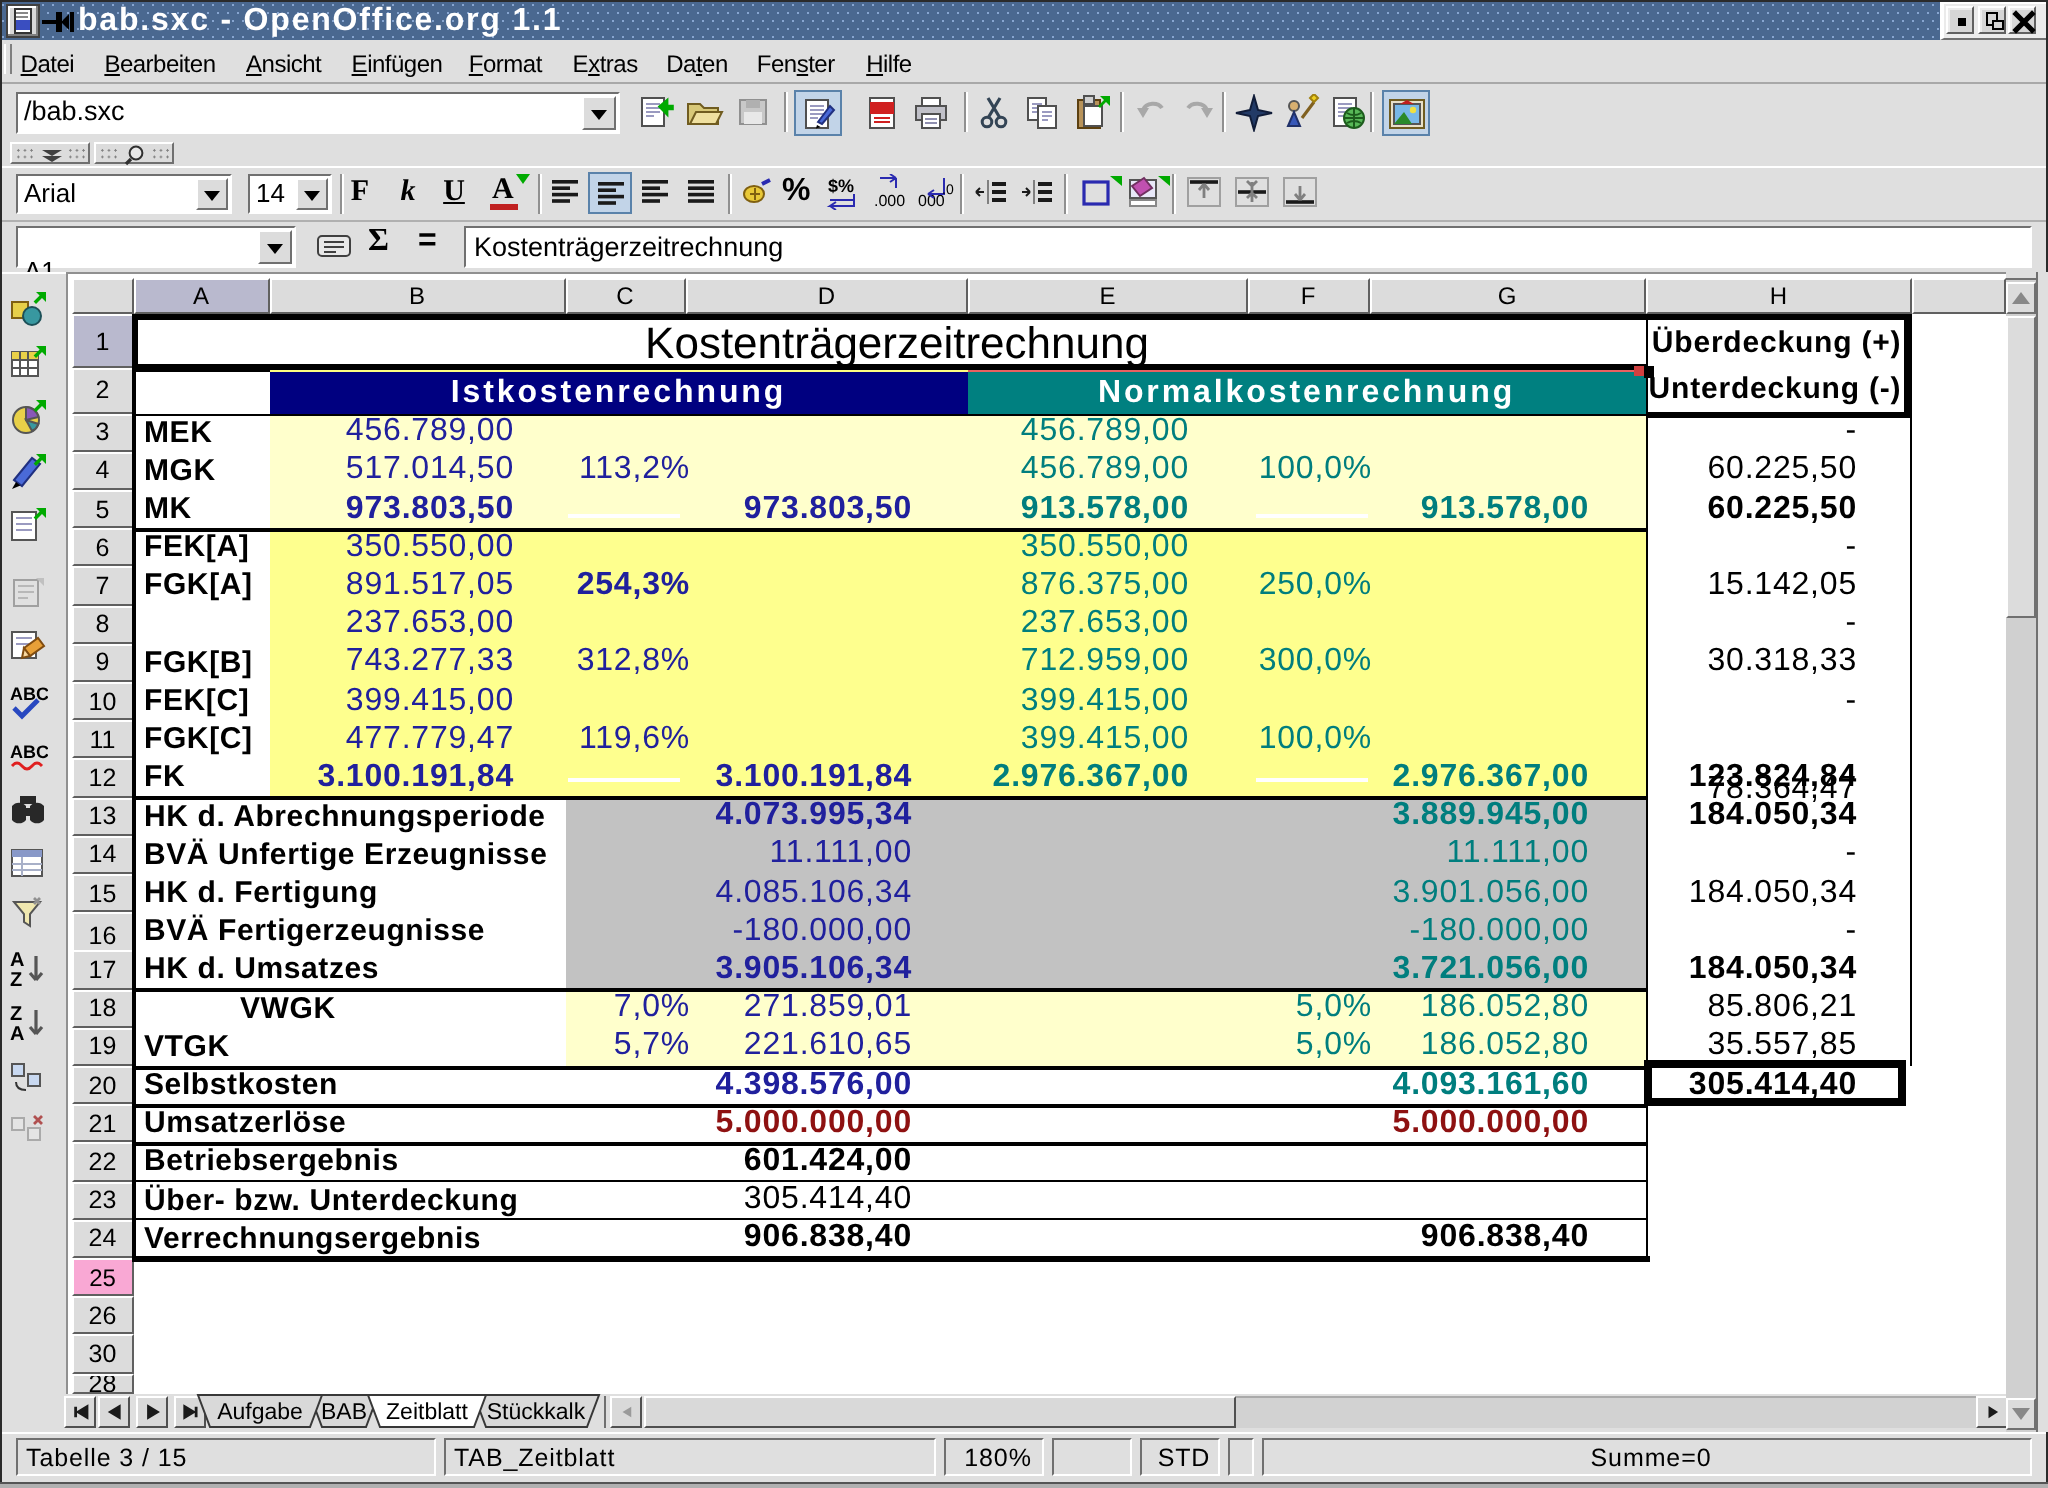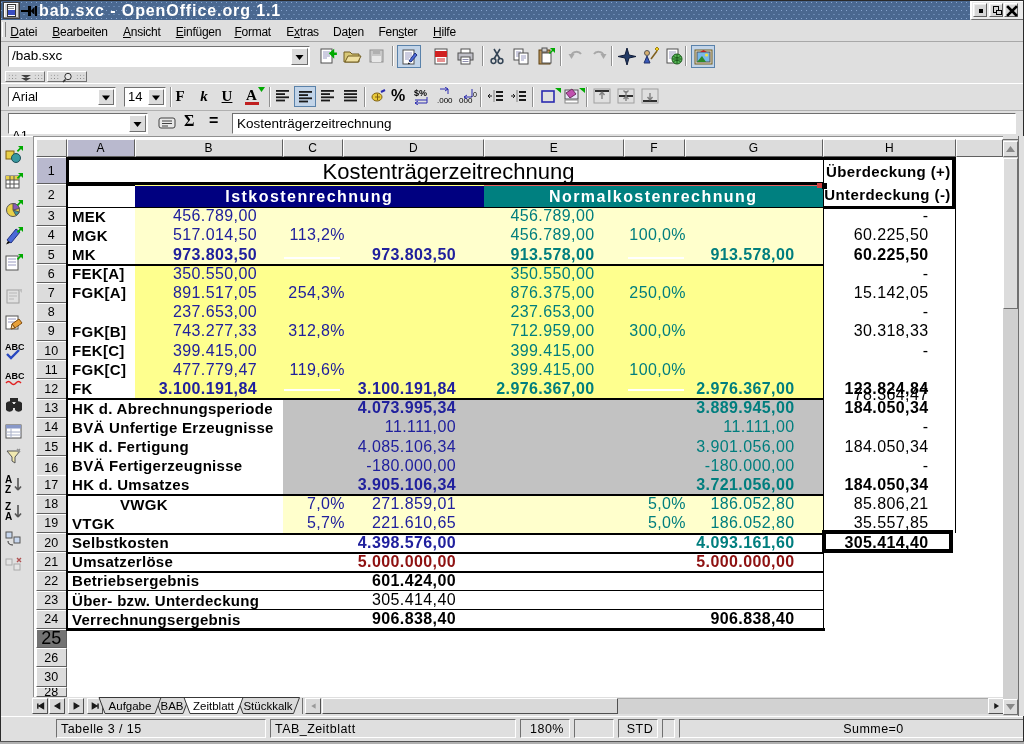--- a/index.html
+++ b/index.html
@@ -577,7 +577,7 @@
 <div class="ab" style="left:822.5px;top:264.2px;width:106.0px;text-align:right;height:19.19999999999999px;font-size:16px;font-weight:normal;color:#000;letter-spacing:0.4px;display:flex;align-items:center;justify-content:flex-end;white-space:pre;">-</div>
 <div class="ab" style="left:72.0px;top:283.4px;width:400px;text-align:left;height:19.200000000000045px;font-size:15px;font-weight:bold;color:#000;letter-spacing:0.3px;display:flex;align-items:center;justify-content:flex-start;white-space:pre;">FGK[A]</div>
 <div class="ab" style="left:134.5px;top:283.4px;width:122.5px;text-align:right;height:19.200000000000045px;font-size:16px;font-weight:normal;color:#20209d;letter-spacing:0.4px;display:flex;align-items:center;justify-content:flex-end;white-space:pre;">891.517,05</div>
-<div class="ab" style="left:282.5px;top:283.4px;width:62.5px;text-align:right;height:19.200000000000045px;font-size:16px;font-weight:normal;color:#20209d;letter-spacing:0.4px;display:flex;align-items:center;justify-content:flex-end;white-space:pre;">254,3%</div>
+<div class="ab" style="left:282.5px;top:283.4px;width:62.5px;text-align:right;height:19.200000000000045px;font-size:16px;font-weight:bold;color:#20209d;letter-spacing:0.4px;display:flex;align-items:center;justify-content:flex-end;white-space:pre;">254,3%</div>
 <div class="ab" style="left:484px;top:283.4px;width:110.5px;text-align:right;height:19.200000000000045px;font-size:16px;font-weight:normal;color:#007e7e;letter-spacing:0.4px;display:flex;align-items:center;justify-content:flex-end;white-space:pre;">876.375,00</div>
 <div class="ab" style="left:623.5px;top:283.4px;width:62.5px;text-align:right;height:19.200000000000045px;font-size:16px;font-weight:normal;color:#007e7e;letter-spacing:0.4px;display:flex;align-items:center;justify-content:flex-end;white-space:pre;">250,0%</div>
 <div class="ab" style="left:822.5px;top:283.4px;width:106.0px;text-align:right;height:19.200000000000045px;font-size:16px;font-weight:normal;color:#000;letter-spacing:0.4px;display:flex;align-items:center;justify-content:flex-end;white-space:pre;">15.142,05</div>

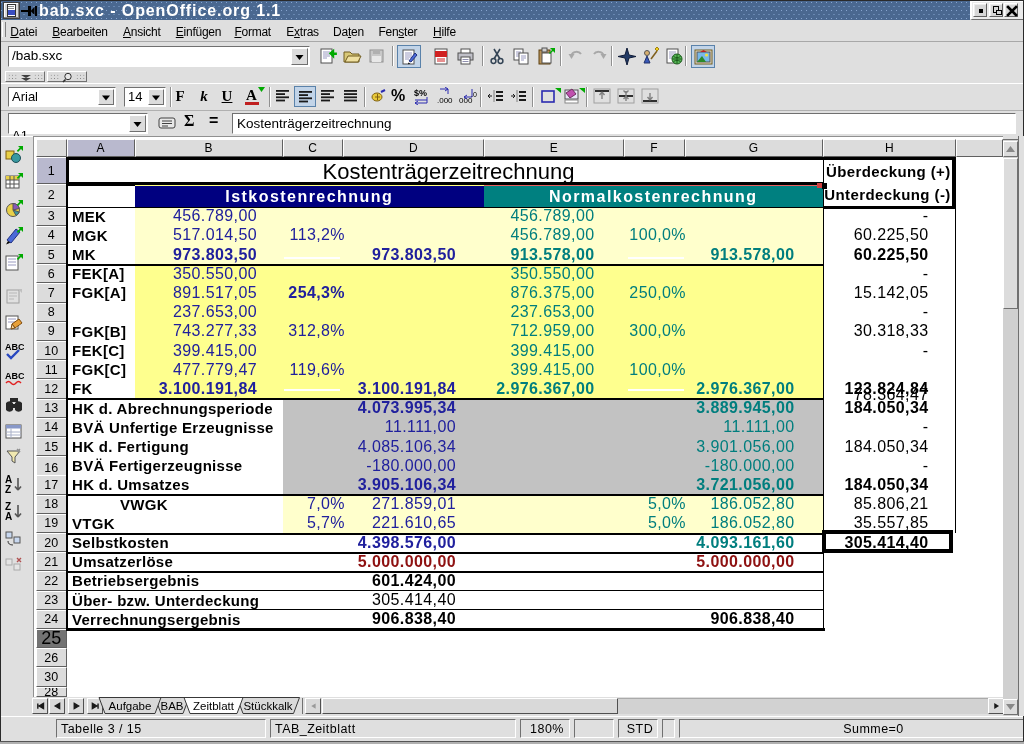--- a/index.html
+++ b/index.html
@@ -512,7 +512,7 @@
 <div class="ab" style="left:36px;top:571.4px;width:30.5px;height:19.200000000000045px;background:#dcdcdc;border-top:1px solid #fff;border-left:1px solid #fff;border-right:1px solid #606060;border-bottom:1px solid #606060;font-size:12.5px;text-align:center;color:#000;display:flex;align-items:center;justify-content:center;overflow:hidden;">22</div>
 <div class="ab" style="left:36px;top:590.6px;width:30.5px;height:19.199999999999932px;background:#dcdcdc;border-top:1px solid #fff;border-left:1px solid #fff;border-right:1px solid #606060;border-bottom:1px solid #606060;font-size:12.5px;text-align:center;color:#000;display:flex;align-items:center;justify-content:center;overflow:hidden;">23</div>
 <div class="ab" style="left:36px;top:609.8px;width:30.5px;height:19.200000000000045px;background:#dcdcdc;border-top:1px solid #fff;border-left:1px solid #fff;border-right:1px solid #606060;border-bottom:1px solid #606060;font-size:12.5px;text-align:center;color:#000;display:flex;align-items:center;justify-content:center;overflow:hidden;">24</div>
-<div class="ab" style="left:36px;top:629.0px;width:30.5px;height:19.199999999999932px;background:#737373;border-top:1px solid #fff;border-left:1px solid #fff;border-right:1px solid #606060;border-bottom:1px solid #606060;font-size:18px;text-align:right;color:#000;display:flex;align-items:center;justify-content:center;overflow:hidden;">25</div>
+<div class="ab" style="left:36px;top:629.0px;width:30.5px;height:19.199999999999932px;background:#f9a8d4;border-top:1px solid #fff;border-left:1px solid #fff;border-right:1px solid #606060;border-bottom:1px solid #606060;font-size:12px;text-align:right;color:#000;display:flex;align-items:center;justify-content:center;overflow:hidden;">25</div>
 <div class="ab" style="left:36px;top:648.1999999999999px;width:30.5px;height:19.200000000000045px;background:#dcdcdc;border-top:1px solid #fff;border-left:1px solid #fff;border-right:1px solid #606060;border-bottom:1px solid #606060;font-size:12.5px;text-align:center;color:#000;display:flex;align-items:center;justify-content:center;overflow:hidden;">26</div>
 <div class="ab" style="left:36px;top:667.4px;width:30.5px;height:19.200000000000045px;background:#dcdcdc;border-top:1px solid #fff;border-left:1px solid #fff;border-right:1px solid #606060;border-bottom:1px solid #606060;font-size:12.5px;text-align:center;color:#000;display:flex;align-items:center;justify-content:center;overflow:hidden;">30</div>
 <div class="ab" style="left:36px;top:686.6px;width:30.5px;height:10.399999999999977px;background:#dcdcdc;border-top:1px solid #fff;border-left:1px solid #fff;border-right:1px solid #606060;border-bottom:1px solid #606060;font-size:12.5px;text-align:center;color:#000;display:flex;align-items:center;justify-content:center;overflow:hidden;">28</div>

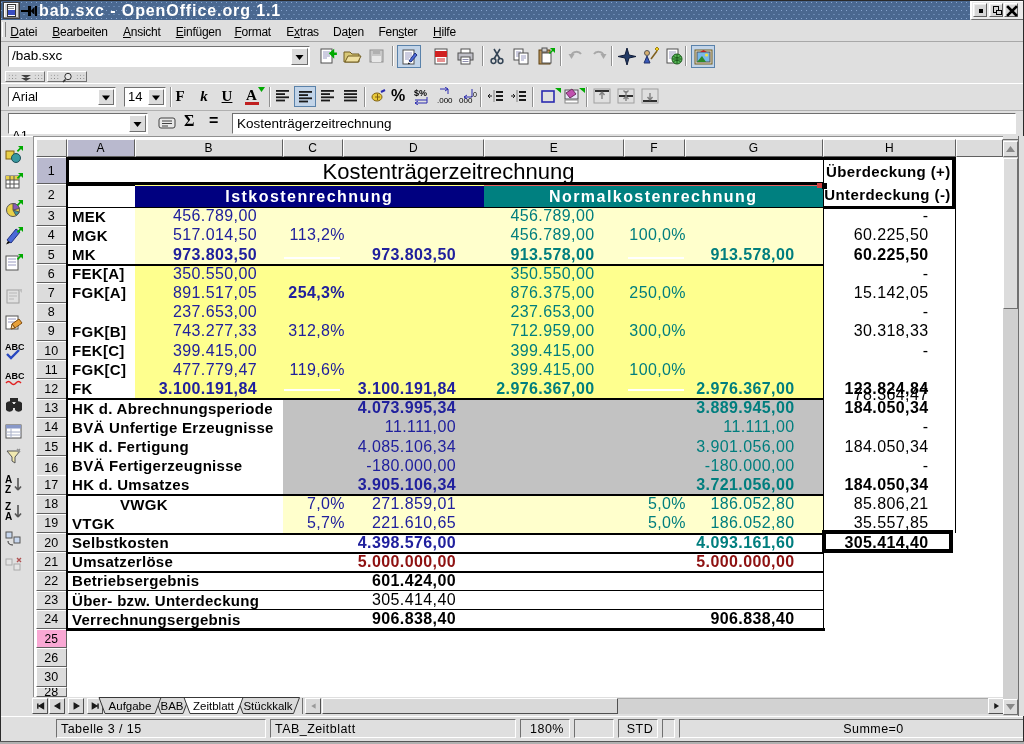--- a/index.html
+++ b/index.html
@@ -4,7 +4,7 @@
 body{font-family:"Liberation Sans",sans-serif;}
 #win{position:relative;width:1024px;height:744px;background:#dfdfdf;overflow:hidden;}
 .r{border-top:1px solid #fff;border-left:1px solid #fff;border-right:1px solid #707070;border-bottom:1px solid #707070;}
-.s{border-top:1px solid #707070;border-left:1px solid #707070;border-right:1px solid #fff;border-bottom:1px solid #fff;margin-left:48px;}
+.s{border-top:1px solid #707070;border-left:1px solid #707070;border-right:1px solid #fff;border-bottom:1px solid #fff;}
 .ab{position:absolute;}
 svg{display:block;}
 </style></head><body>

